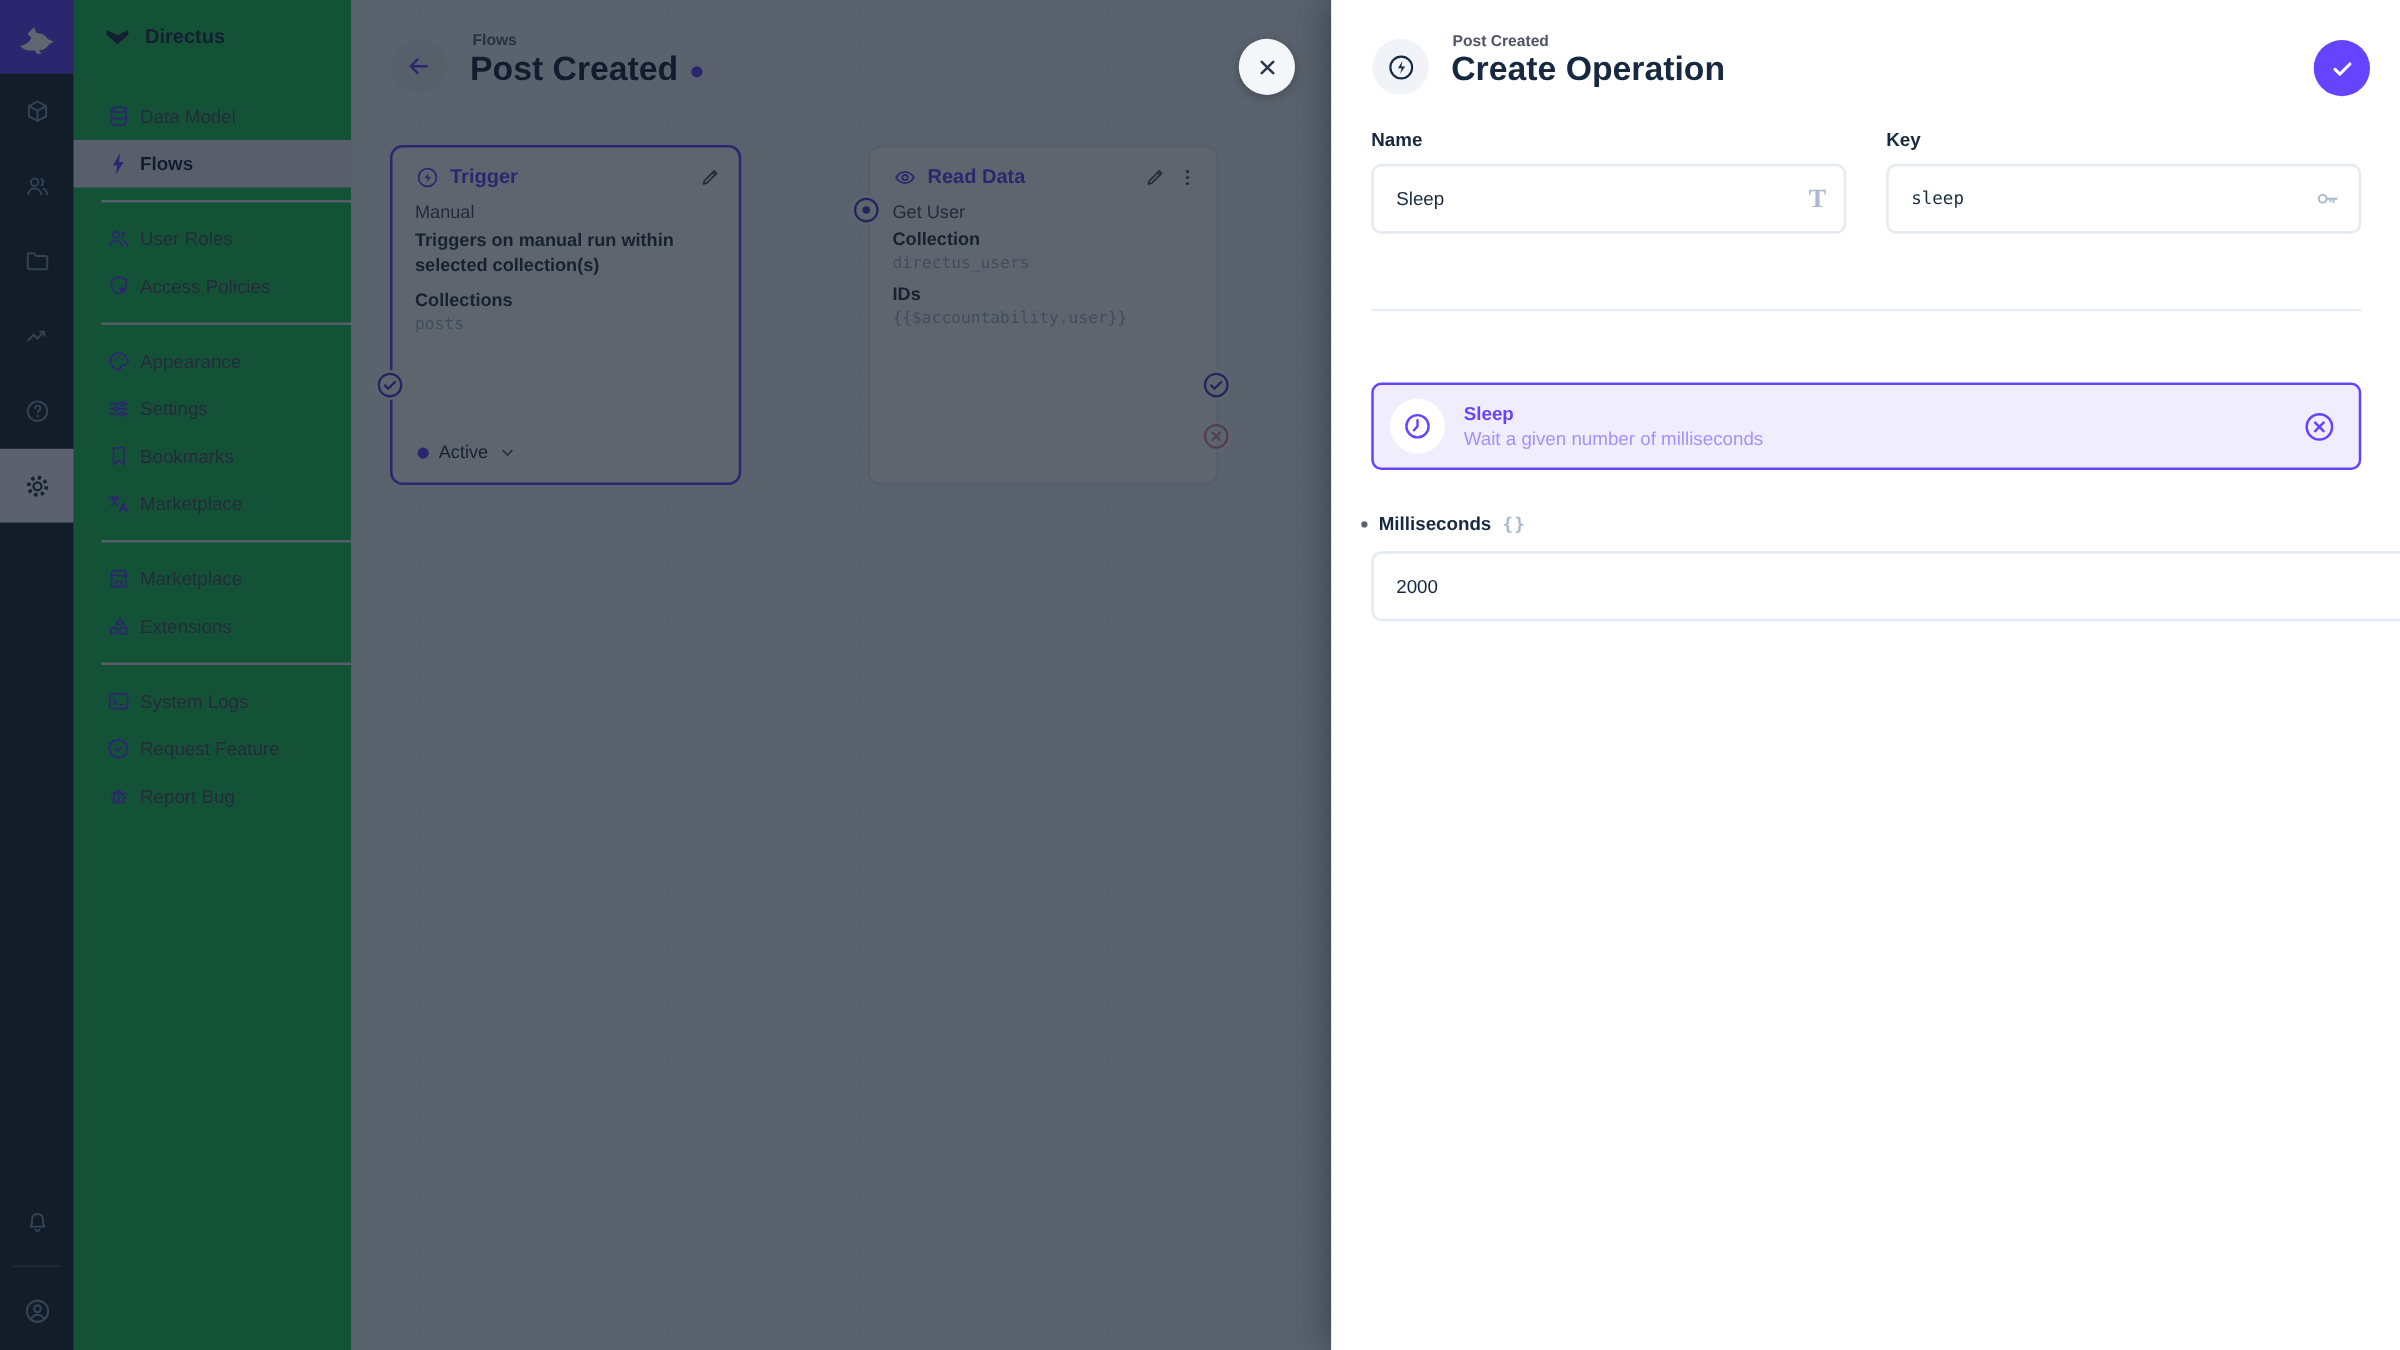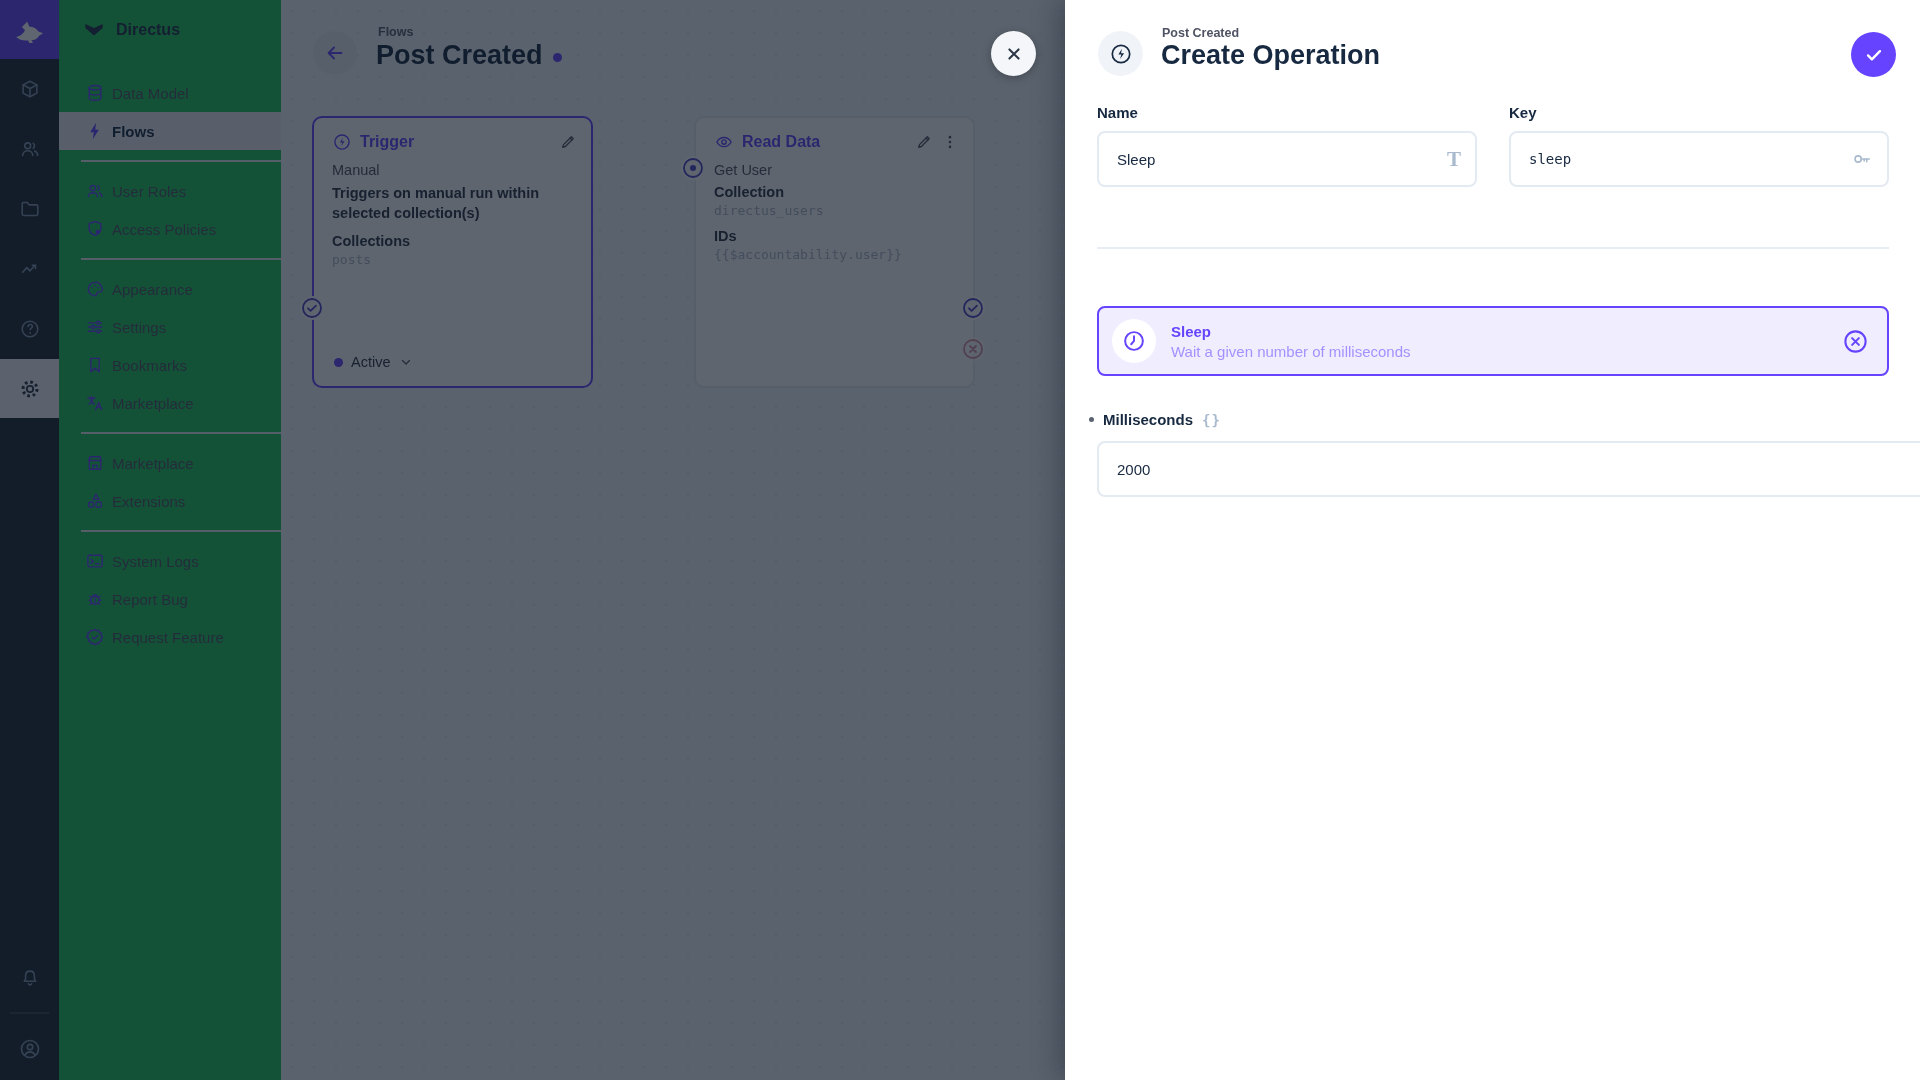--- a/index.html
+++ b/index.html
@@ -332,21 +332,21 @@
       </div>
       <div class="nav-item">
         <span class="nicon">
+            <svg width="20" height="20" viewBox="0 0 24 24" fill="none" stroke="currentColor" stroke-width="1.7" stroke-linejoin="round">
+              <path d="M12 2.8l1.9 1.7 2.5-.5.9 2.4 2.4.9-.5 2.5 1.7 2.2-1.7 2.2.5 2.5-2.4.9-.9 2.4-2.5-.5-1.9 1.7-1.9-1.7-2.5.5-.9-2.4-2.4-.9.5-2.5L2.1 12l1.7-2.2-.5-2.5 2.4-.9.9-2.4 2.5.5L12 2.8z"></path>
+              <path d="M8.8 12.2l2.1 2.1 4.2-4.2" stroke-linecap="round"></path>
+            </svg>
+          </span>
+        <span>Request Feature</span>
+      </div>
+      <div class="nav-item">
+        <span class="nicon">
             <svg width="20" height="20" viewBox="0 0 24 24" fill="none" stroke="currentColor" stroke-width="1.7" stroke-linecap="round">
               <circle cx="12" cy="13.5" r="4.8"></circle>
               <path d="M9.6 9.2c0-1.4 1-2.4 2.4-2.4s2.4 1 2.4 2.4M4.8 13.5H7.2M16.8 13.5h2.4M6 8.7l1.9 1.4M18 8.7l-1.9 1.4M6 18.3l1.9-1.4M18 18.3l-1.9-1.4M12 10.8v5.4"></path>
             </svg>
           </span>
         <span>Report Bug</span>
-      </div>
-      <div class="nav-item">
-        <span class="nicon">
-            <svg width="20" height="20" viewBox="0 0 24 24" fill="none" stroke="currentColor" stroke-width="1.7" stroke-linejoin="round">
-              <path d="M12 2.8l1.9 1.7 2.5-.5.9 2.4 2.4.9-.5 2.5 1.7 2.2-1.7 2.2.5 2.5-2.4.9-.9 2.4-2.5-.5-1.9 1.7-1.9-1.7-2.5.5-.9-2.4-2.4-.9.5-2.5L2.1 12l1.7-2.2-.5-2.5 2.4-.9.9-2.4 2.5.5L12 2.8z"></path>
-              <path d="M8.8 12.2l2.1 2.1 4.2-4.2" stroke-linecap="round"></path>
-            </svg>
-          </span>
-        <span>Request Feature</span>
       </div>
     </div>
   </div>

